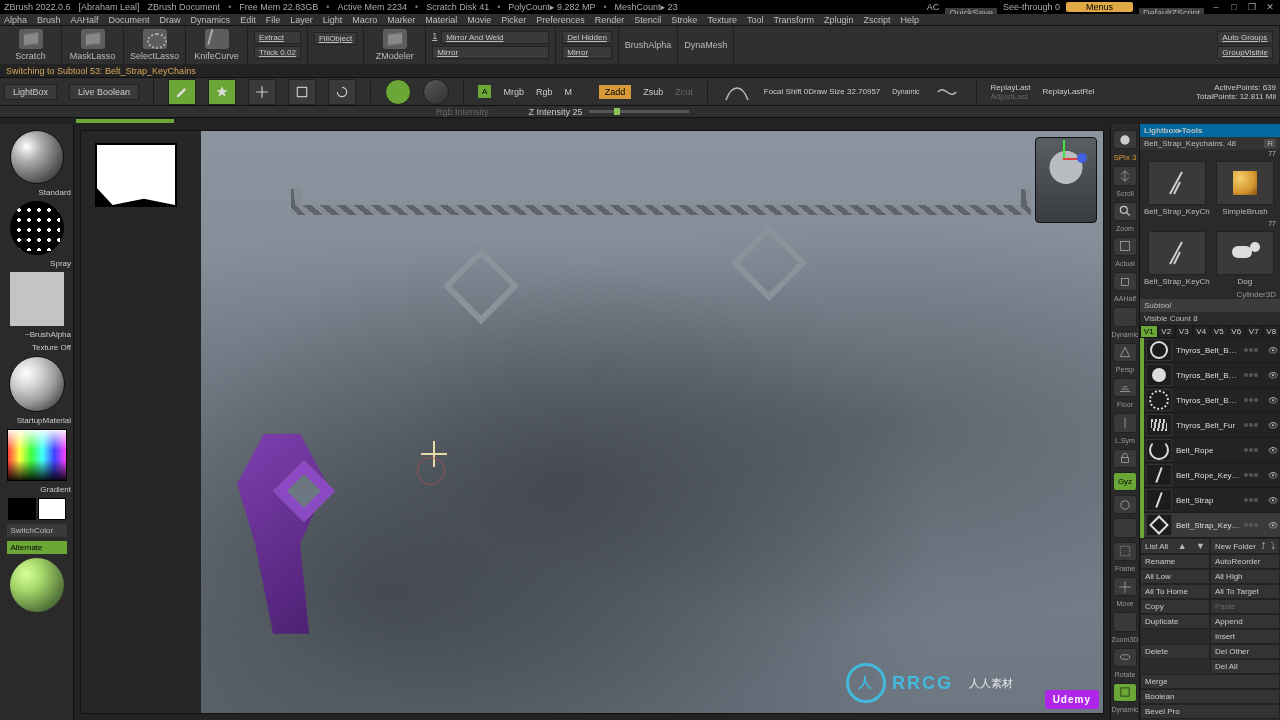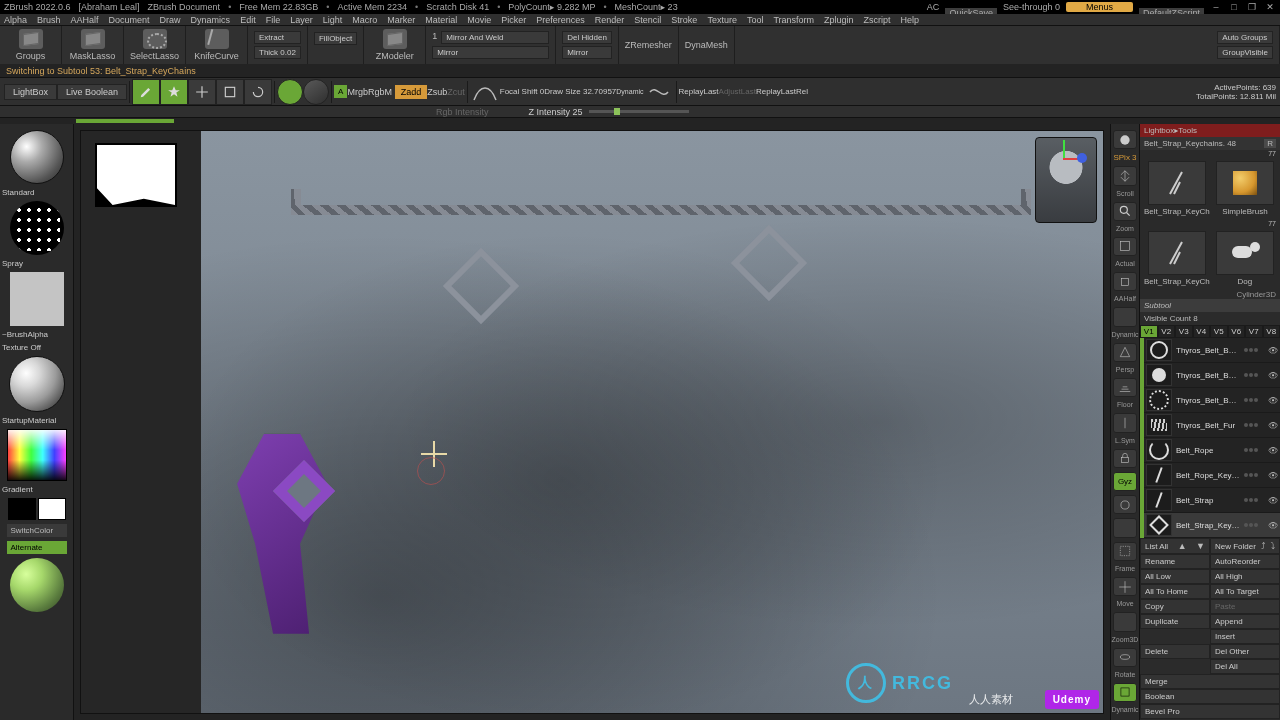--- a/index.html
+++ b/index.html
@@ -29,7 +29,7 @@
   .slider { height:4px; background:#555; margin-top:2px; position:relative; width:100px; }
   .slider .fill { position:absolute; left:0; top:0; bottom:0; background:#5ea838; }
   .btnmini { background:#3a3a3a; border:1px solid #222; padding:1px 4px; color:#ccc; font-size:8px; }
-  .toolbar1 .stack { display:flex; flex-direction:column; gap:2px; }
+  .toolbar1 .stack { display:flex; flex-direction:column; gap:2px;text-decoration:underline; }
   .toolbar1 .right { margin-left:auto; }
   .zicon { width:28px; height:28px; background:#555; border:1px solid #333; border-radius:3px; display:flex; align-items:center; justify-content:center; margin-right:4px;}
   .zicon svg { width:18px; height:18px; fill:#bbb; }

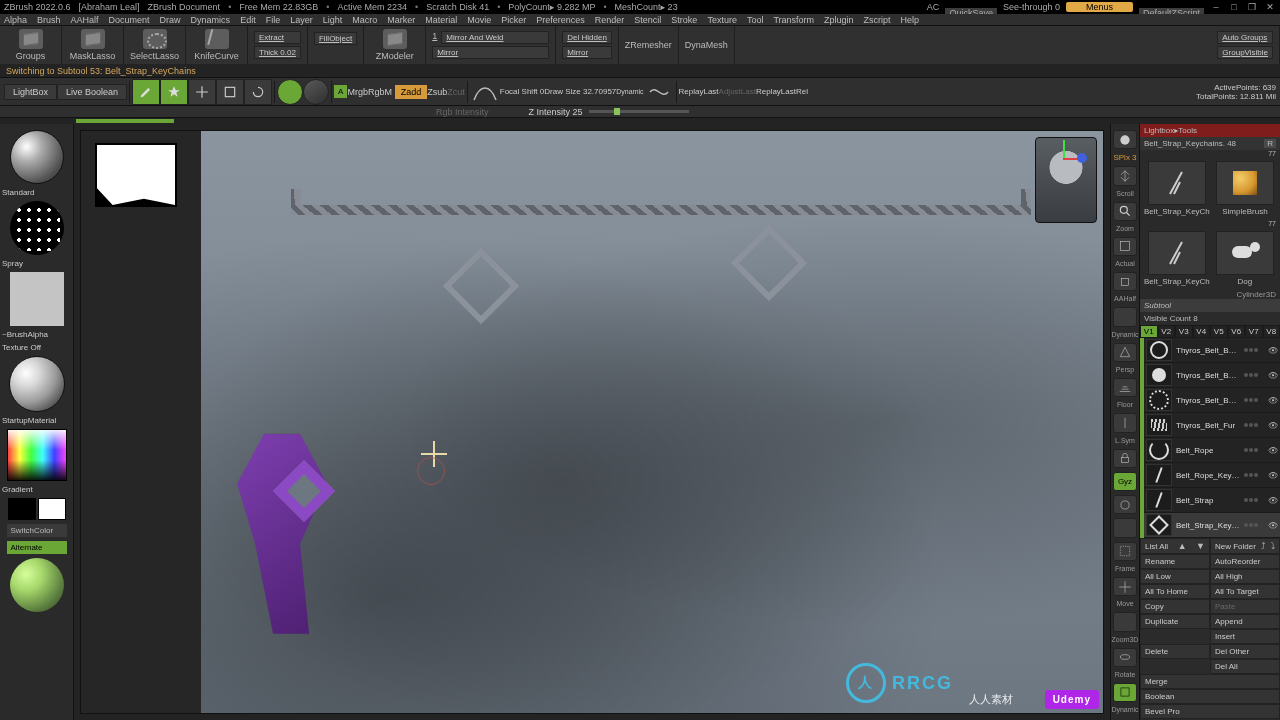--- a/index.html
+++ b/index.html
@@ -278,7 +278,7 @@
   </div>
 
   <div class="cell" style="justify-content:center">
-      <span>ZRemesher</span>
+      <span>BrushAlpha</span>
     </div>
   <div class="cell" style="justify-content:center">
       <span>DynaMesh</span>

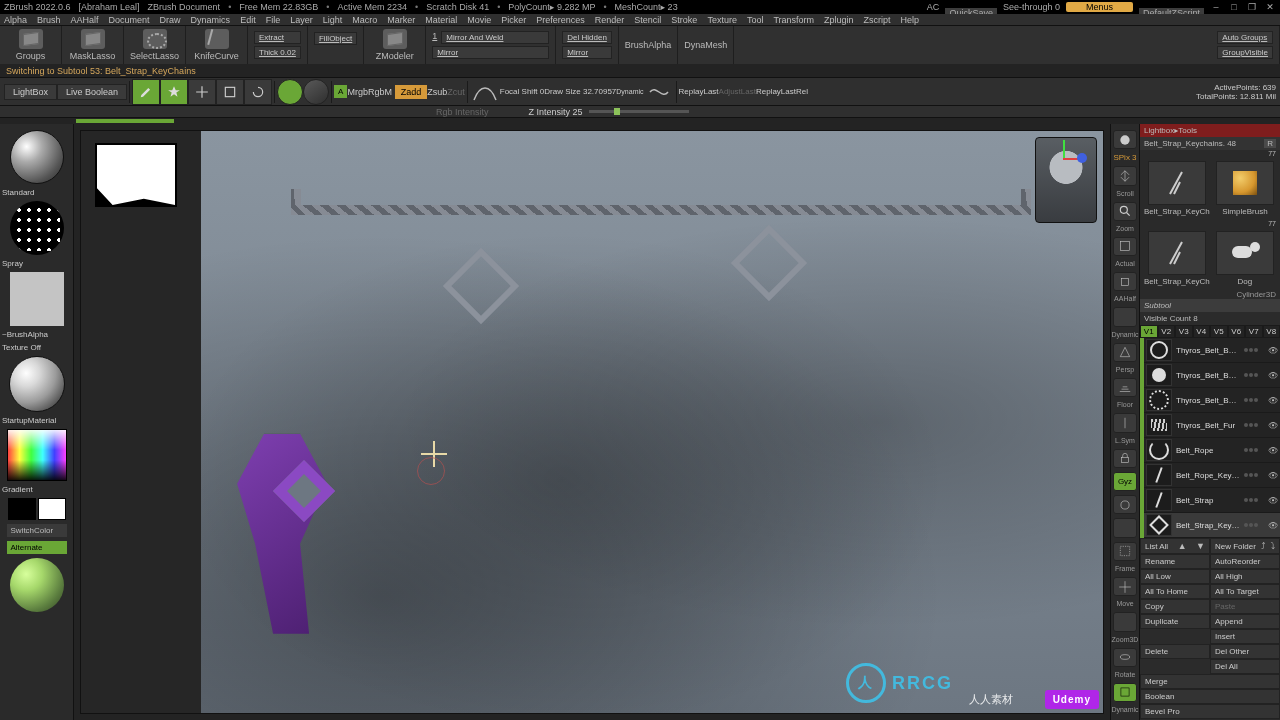--- a/index.html
+++ b/index.html
@@ -233,7 +233,7 @@
 <div class="toolbar1">
   <div class="cell iconbtn">
       <div class="ticon cube"></div>
-      <span>Groups</span>
+      <span>Scratch</span>
     </div>
   <div class="cell iconbtn">
       <div class="ticon cube"></div>

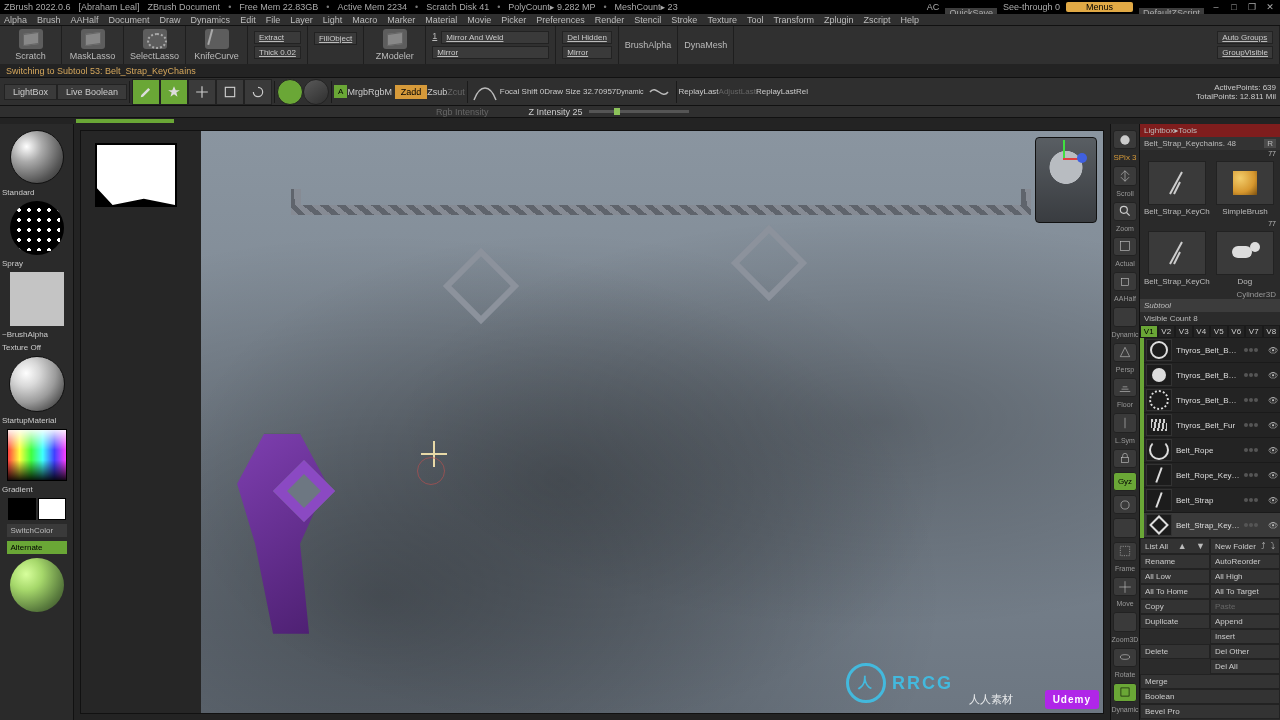--- a/index.html
+++ b/index.html
@@ -39,7 +39,7 @@
   .statusline span.sub { color:#d5a75c; }
 
   
-  .toolbar2 { height:28px; background:#2f2f2f; display:flex; align-items:center; gap:0; padding:0 4px; border-bottom:1px solid #111;}
+  .toolbar2 { height:28px; background:#2f2f2f; display:flex; align-items:center; gap:12px; padding:0 4px; border-bottom:1px solid #111;}
   .tbbtn { background:#3a3a3a; color:#ccc; border:1px solid #222; padding:2px 8px; font-size:9px;}
   .sqbtn { width:28px; height:26px; background:#3a3a3a; border:1px solid #222; display:flex; align-items:center; justify-content:center; }
   .sqbtn.active { background:#6aa736; }

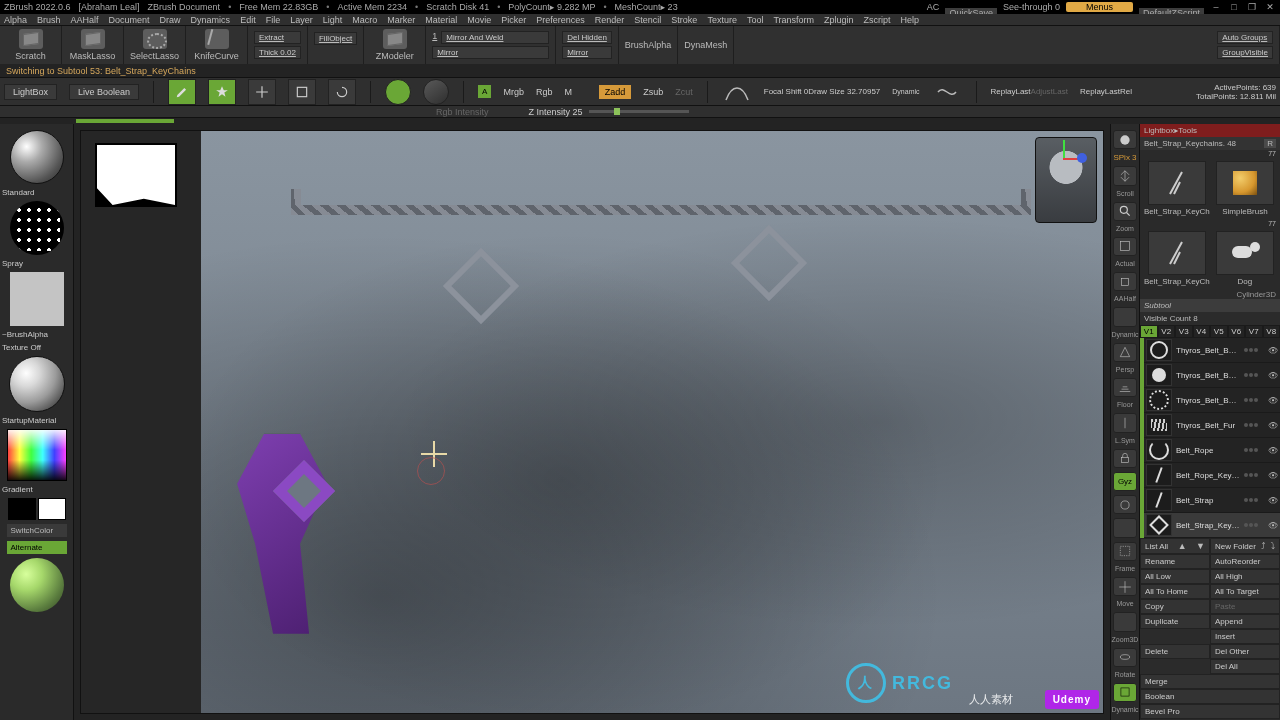--- a/index.html
+++ b/index.html
@@ -354,7 +354,7 @@
       </svg>
     </div>
   <div class="sep"></div>
-  <div style="display:flex; flex-direction:row;">
+  <div style="display:flex; flex-direction:column;">
     <span class="lbl" style="font-size:8px">ReplayLast</span>
     <span class="lbl dim" style="font-size:8px">AdjustLast</span>
   </div>

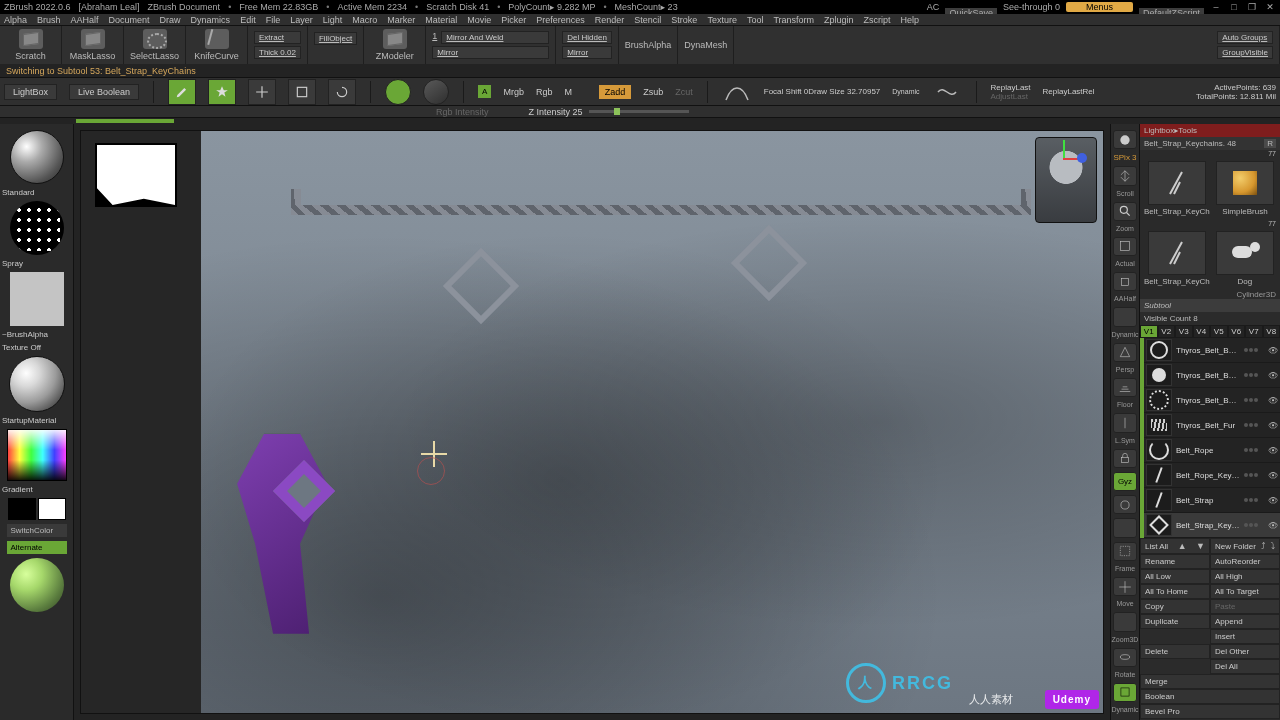--- a/index.html
+++ b/index.html
@@ -123,7 +123,7 @@
 
   
   .rightpanel { width:140px; background:#2a2a2a; display:flex; flex-direction:column; font-size:8px; }
-  .rightpanel .crumb { background:#7f1d1d; padding:2px 4px; color:#bbb;}
+  .rightpanel .crumb { background:#0369a1; padding:2px 4px; color:#bbb;font-weight:bold;}
   .rightpanel .toolrow { display:flex; align-items:center; justify-content:space-between; padding:2px 4px; background:#333;}
   .thumbpair { display:flex; gap:4px; padding:4px;}
   .tpcell { flex:1; display:flex; flex-direction:column; align-items:center; gap:2px;}

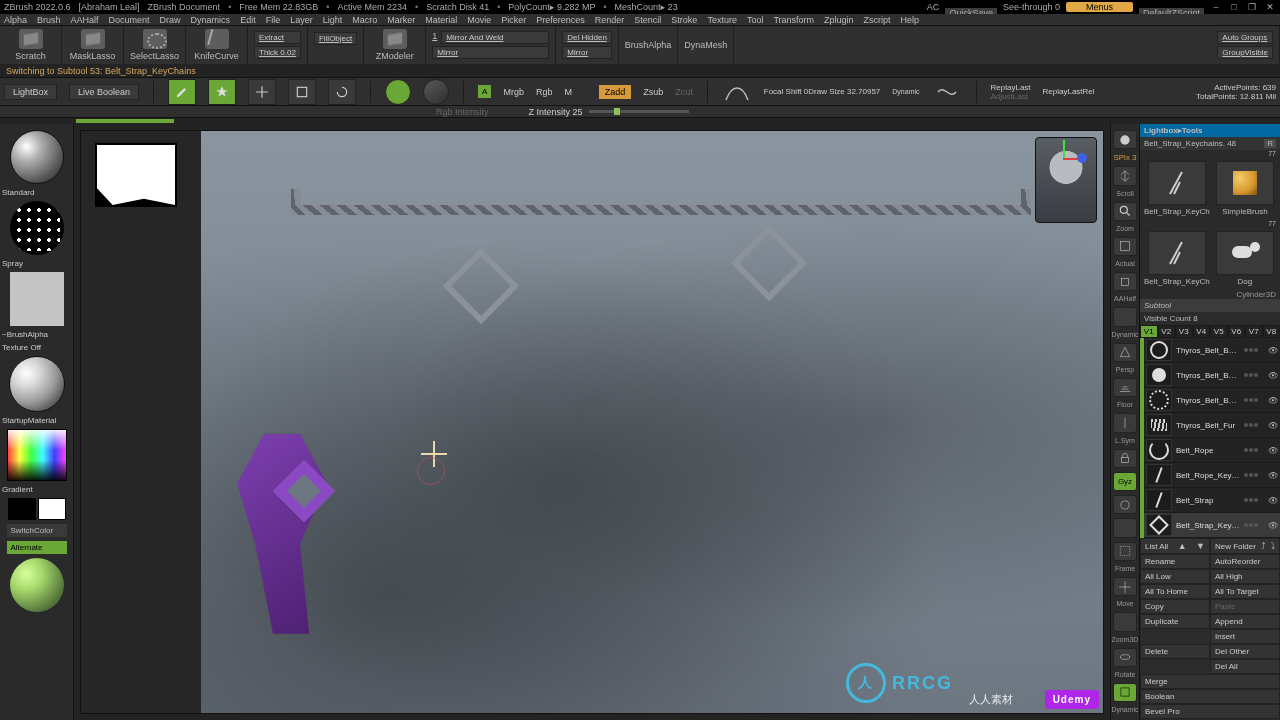--- a/index.html
+++ b/index.html
@@ -66,7 +66,7 @@
   
   .leftcol { width:74px; background:#2a2a2a; border-right:1px solid #111; display:flex; flex-direction:column; align-items:center; gap:4px; padding:6px 2px; }
   .ballbtn { width:54px; height:54px; border-radius:50%; background:radial-gradient(circle at 30% 30%, #fff,#aaa 30%,#555 70%,#222); border:1px solid #111;}
-  .leftcol .cap { font-size:8px; color:#ccc; text-align:left; width:100%;}
+  .leftcol .cap { font-size:8px; color:#ccc; text-align:right; width:100%;}
   .dotpattern { width:54px; height:54px; border-radius:50%; background:#000; position:relative; overflow:hidden;}
   .dotpattern::after { content:""; position:absolute; inset:4px; background-image: radial-gradient(#fff 2px, transparent 2px); background-size:10px 10px;}
   .noise { width:54px; height:54px; background:#adadad; filter:contrast(1.5);}

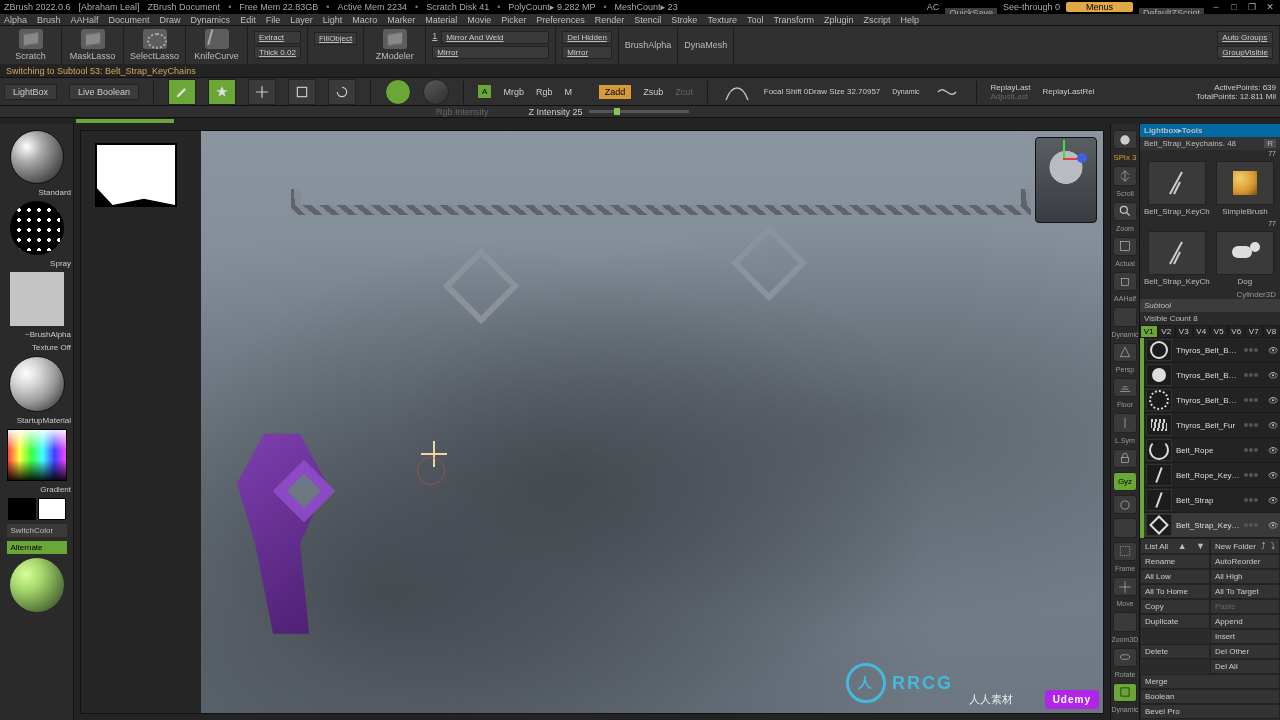--- a/index.html
+++ b/index.html
@@ -168,7 +168,7 @@
   .wm .badge { width:40px; height:40px; border-radius:50%; border:3px solid #3fc1e8; display:flex; align-items:center; justify-content:center; font-size:14px; color:#3fc1e8; font-weight:700;}
   .wm1 { right:150px;}
   .wm2 { position:absolute; right:4px; bottom:4px; background:#b026e8; color:#fff; font-size:10px; padding:4px 8px; border-radius:3px; font-weight:700; letter-spacing:1px;}
-  .wm3 { position:absolute; right:90px; bottom:6px; font-size:11px; color:#fff; opacity:0.85; writing-mode:horizontal-tb; }
+  .wm3 { position:absolute; right:90px; bottom:22px; font-size:11px; color:#fff; opacity:0.85; writing-mode:horizontal-tb; }
 </style>
 </head>
 <body>

